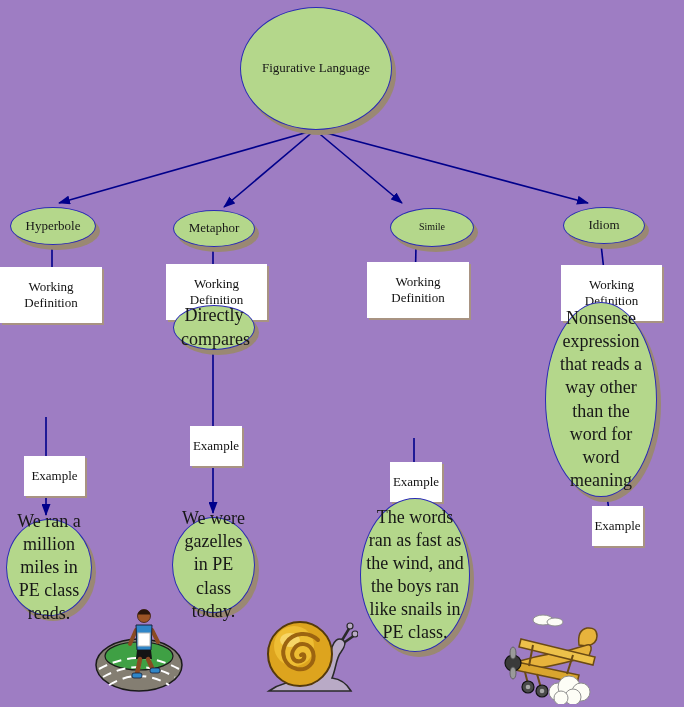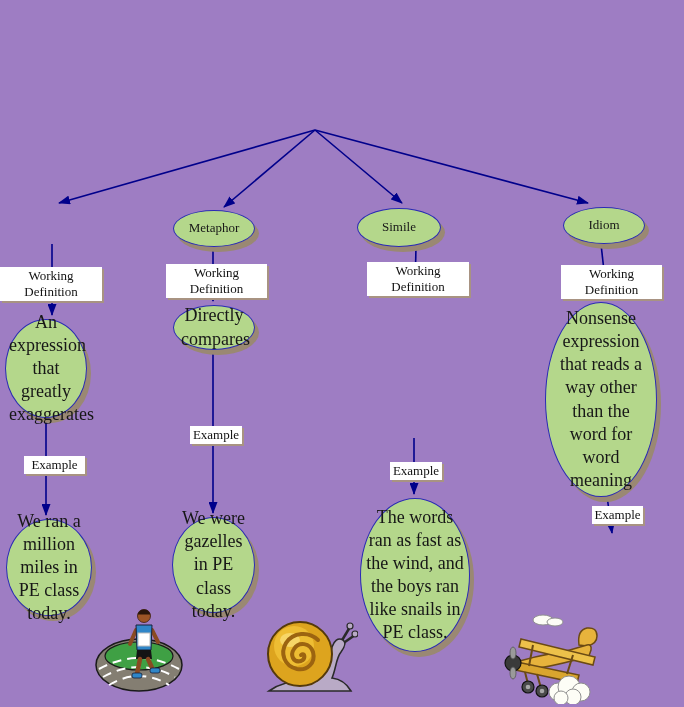--- a/index.html
+++ b/index.html
@@ -112,6 +112,9 @@
     </svg>
   </div>
 
+  <div class="node" style="left:240px;top:7px;width:150px;height:121px;font-size:13px">
+    <span class="node-text">Figurative Language</span>
+  </div>
 
   <div class="tag" style="left:0px;top:267px;width:98px">Working Definition</div>
   <div class="node" style="left:5px;top:319px;width:80px;height:97px">

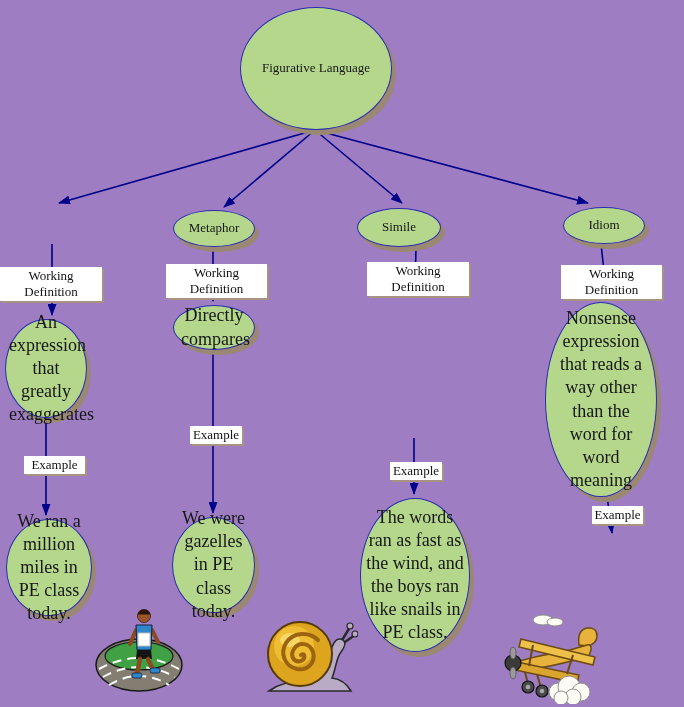--- a/index.html
+++ b/index.html
@@ -116,6 +116,9 @@
     <span class="node-text">Figurative Language</span>
   </div>
 
+  <div class="node" style="left:10px;top:207px;width:84px;height:36px;font-size:13px">
+    <span class="node-text">Hyperbole</span>
+  </div>
   <div class="tag" style="left:0px;top:267px;width:98px">Working Definition</div>
   <div class="node" style="left:5px;top:319px;width:80px;height:97px">
     <span class="node-text" style="width:74px">An expression that greatly exaggerates</span>

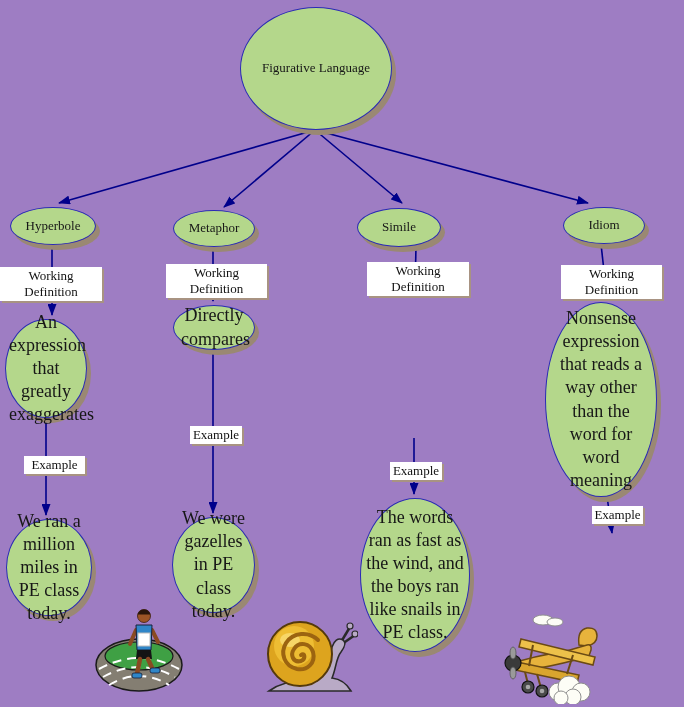--- a/index.html
+++ b/index.html
@@ -140,7 +140,7 @@
     <span class="node-text" style="width:70px">We were gazelles in PE class today.</span>
   </div>
 
-  <div class="node" style="left:357px;top:208px;width:82px;height:37px;font-size:13px">
+  <div class="node" style="left:390px;top:208px;width:82px;height:37px;font-size:10px">
     <span class="node-text">Simile</span>
   </div>
   <div class="tag" style="left:367px;top:262px;width:98px">Working Definition</div>

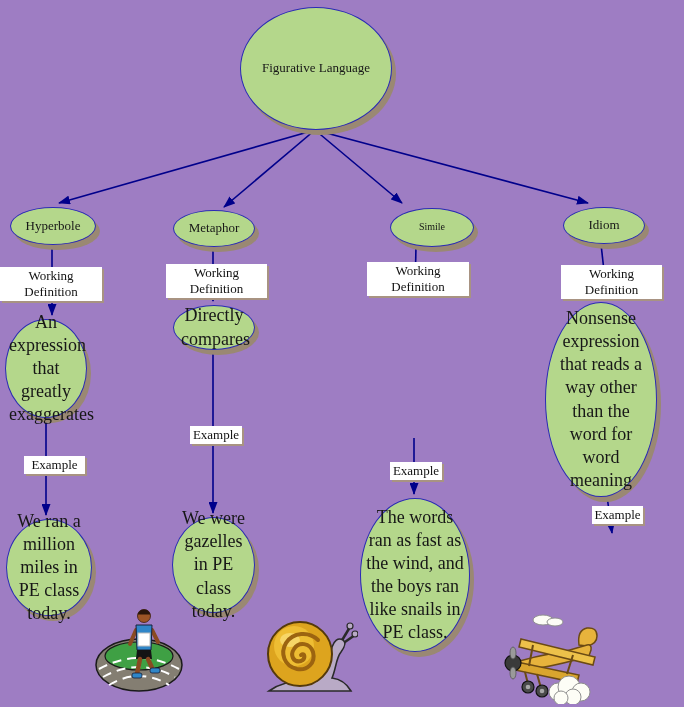--- a/index.html
+++ b/index.html
@@ -17,7 +17,7 @@
   .tag{
     position:absolute;background:#ffffff;color:#111;
     font-size:13px;line-height:16px;text-align:center;
-    padding:1px 2px;box-shadow:2px 2px 0 #a89382;
+    padding:12px 2px;box-shadow:2px 2px 0 #a89382;
   }
   .clipart{position:absolute;}
 </style>

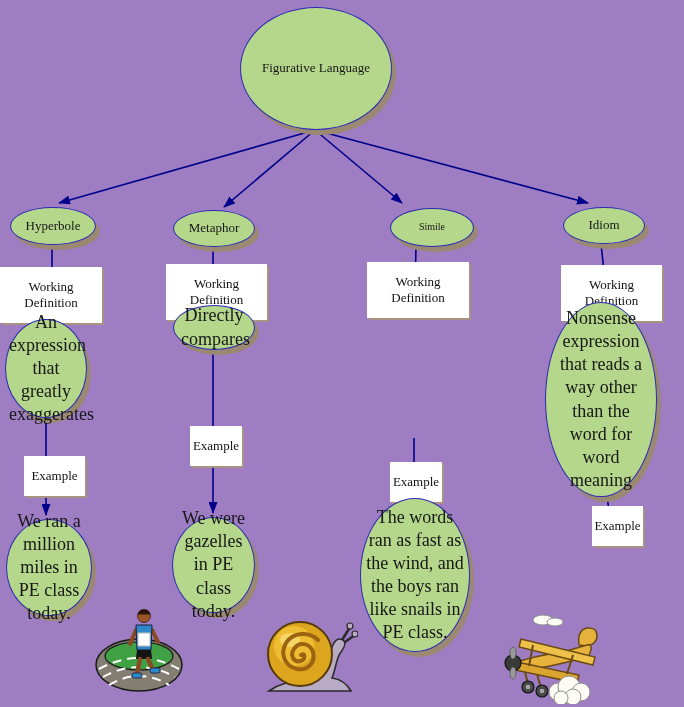--- a/index.html
+++ b/index.html
@@ -120,9 +120,6 @@
     <span class="node-text">Hyperbole</span>
   </div>
   <div class="tag" style="left:0px;top:267px;width:98px">Working Definition</div>
-  <div class="node" style="left:5px;top:319px;width:80px;height:97px">
-    <span class="node-text" style="width:74px">An expression that greatly exaggerates</span>
-  </div>
   <div class="tag" style="left:24px;top:456px;width:57px">Example</div>
   <div class="node" style="left:6px;top:519px;width:84px;height:95px">
     <span class="node-text" style="width:70px">We ran a million miles in PE class today.</span>

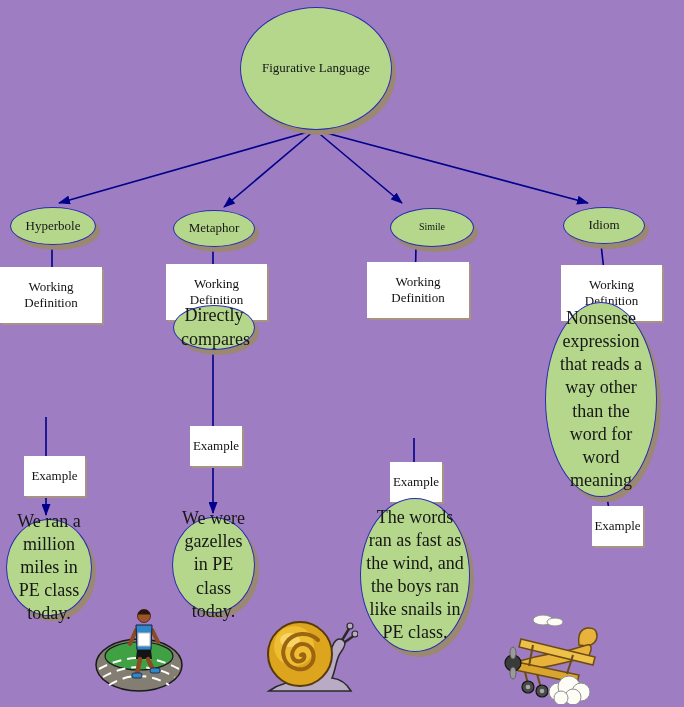--- a/index.html
+++ b/index.html
@@ -122,7 +122,7 @@
   <div class="tag" style="left:0px;top:267px;width:98px">Working Definition</div>
   <div class="tag" style="left:24px;top:456px;width:57px">Example</div>
   <div class="node" style="left:6px;top:519px;width:84px;height:95px">
-    <span class="node-text" style="width:70px">We ran a million miles in PE class today.</span>
+    <span class="node-text" style="width:70px">We ran a million miles in PE class reads.</span>
   </div>
 
   <div class="node" style="left:173px;top:210px;width:80px;height:35px;font-size:13px">

